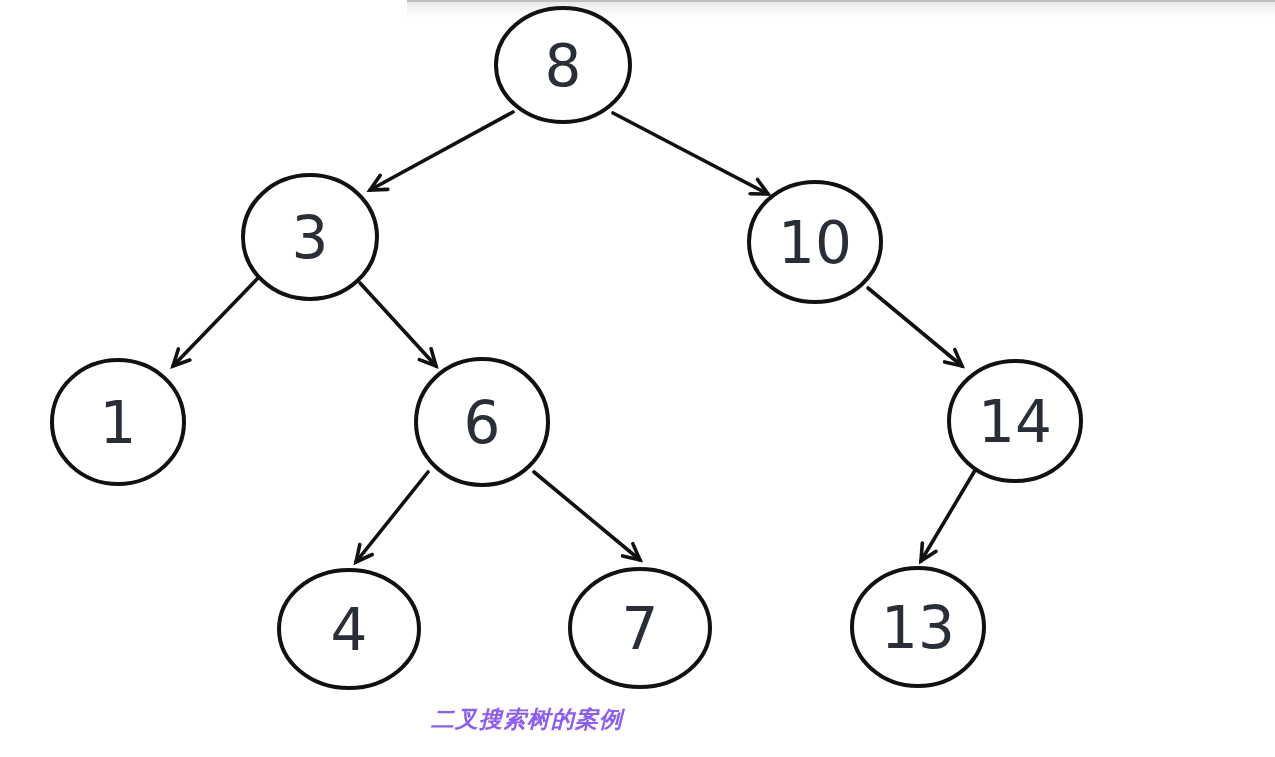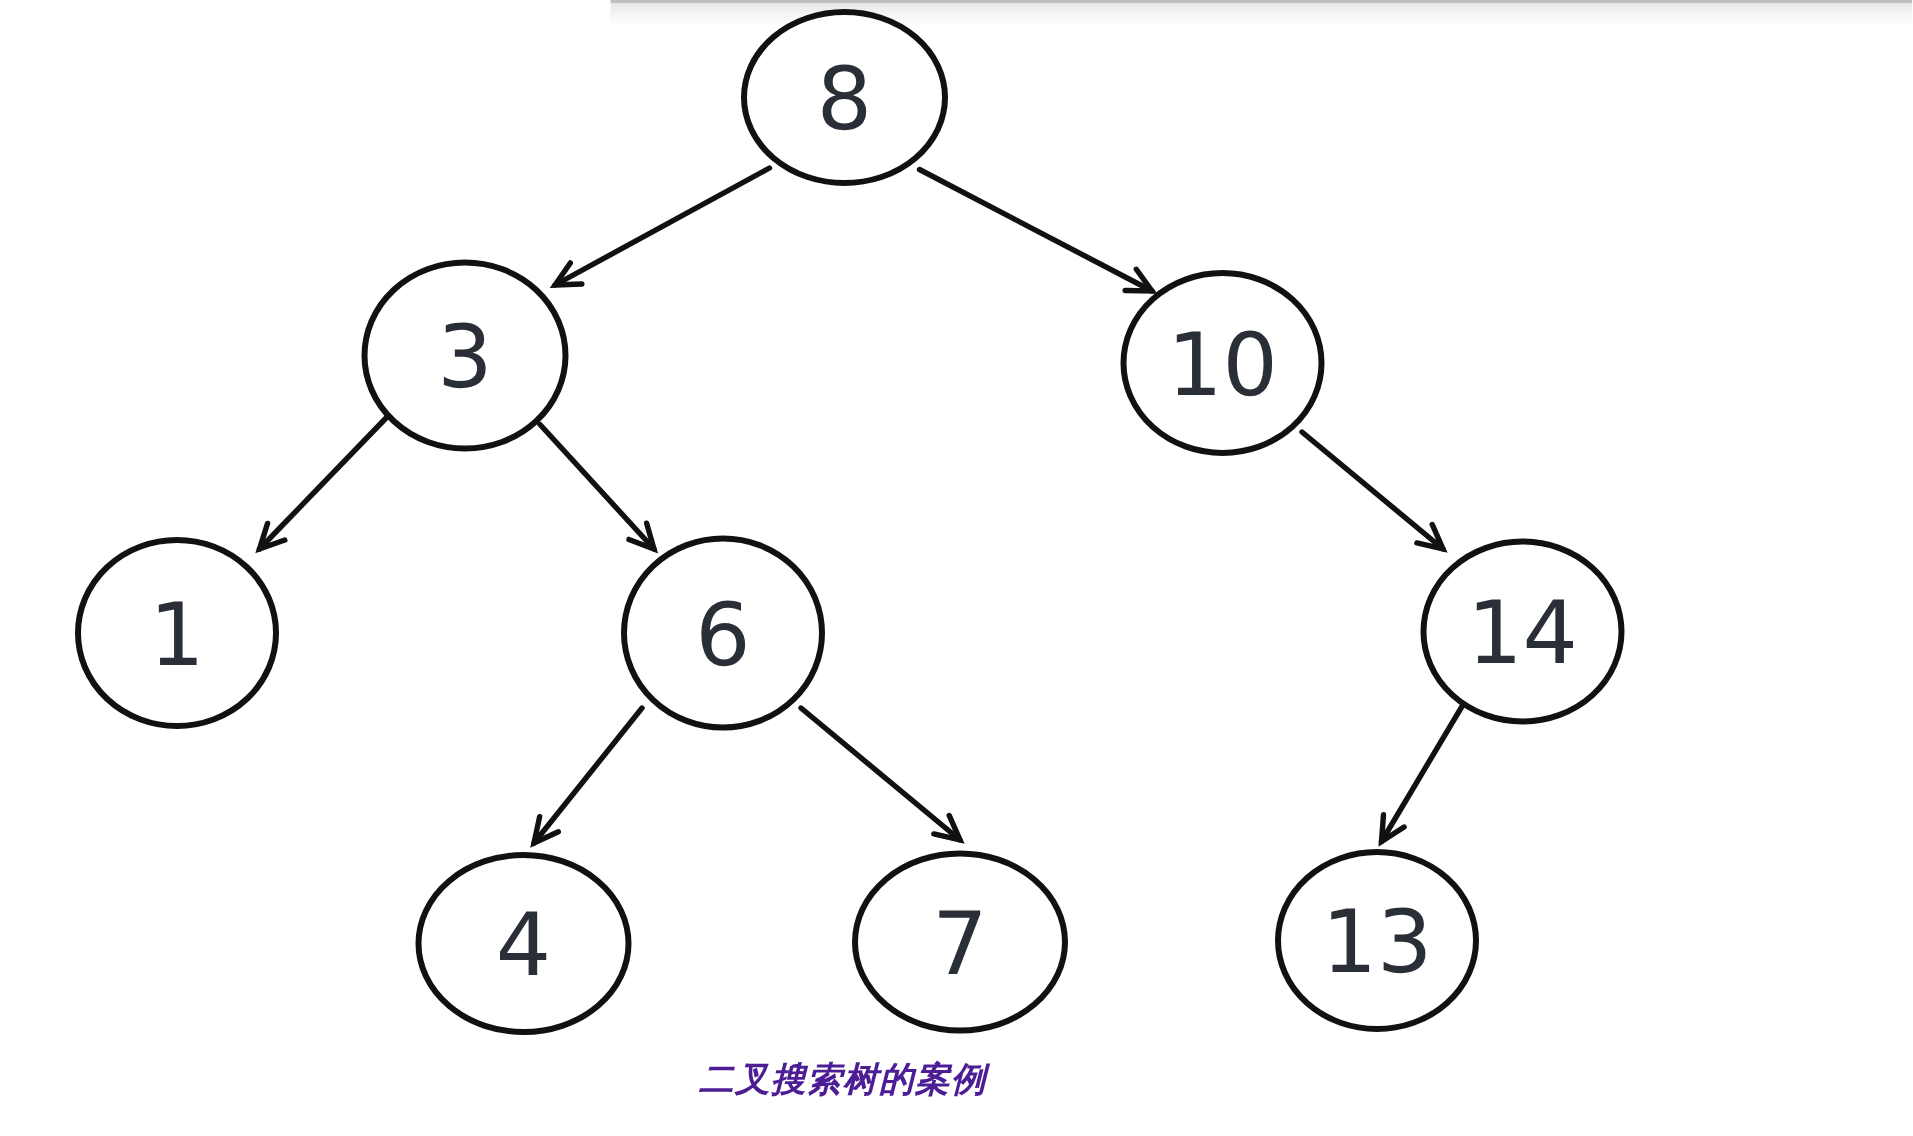--- a/index.html
+++ b/index.html
@@ -125,7 +125,7 @@
     </g>
   </svg>
 
-  <div class="caption" title="二叉搜索树的案例" style="color: #4c1d95; margin-left: 35px;">二叉搜索树的案例</div>
+  <div class="caption" title="二叉搜索树的案例" style="color: #8b5cf6;">二叉搜索树的案例</div>
 
 </div>
 

